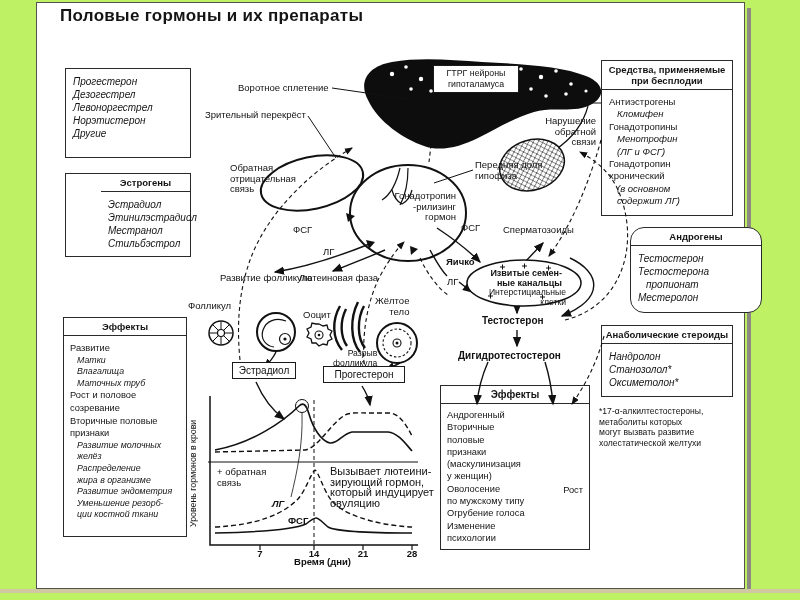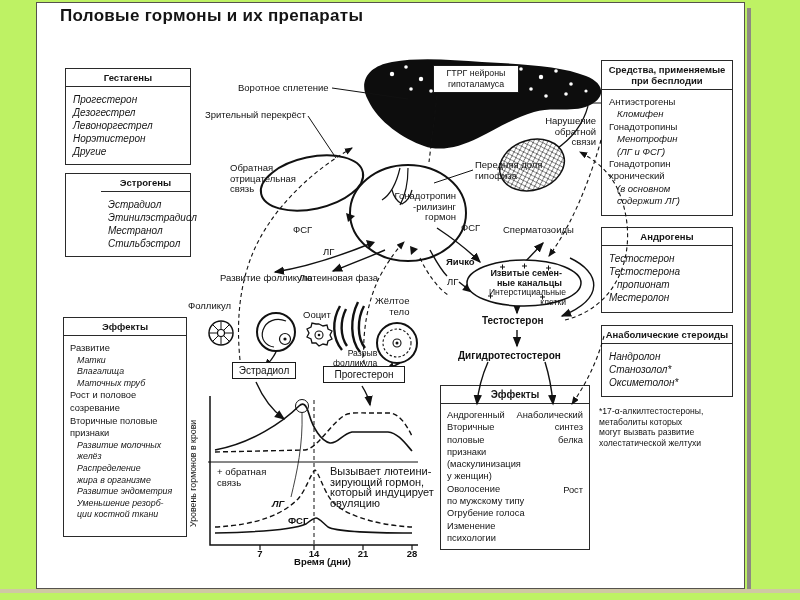--- a/index.html
+++ b/index.html
@@ -50,7 +50,6 @@
   <div class="title">Половые гормоны и их препараты</div>
 
   <div class="dbox drugs" style="left:65px;top:68px;width:126px;min-height:90px;">
-    <div class="hd">Гестагены</div>
     <div class="items">
         <div>Прогестерон</div>
         <div>Дезогестрел</div>

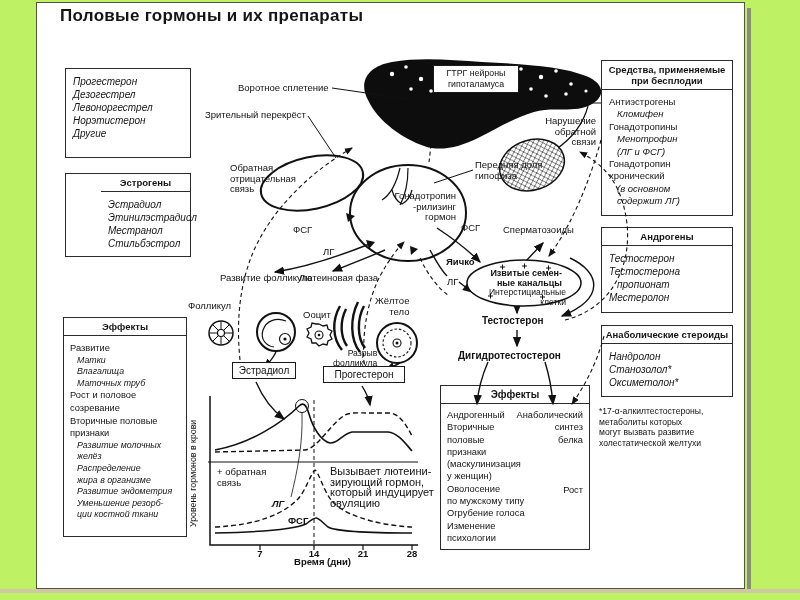--- a/index.html
+++ b/index.html
@@ -102,7 +102,7 @@
         <div class="sub">содержит ЛГ)</div>
       </div>
   </div>
-  <div class="dbox drugs" style="left:601px;top:227px;width:132px;min-height:86px;">
+  <div class="dbox drugs" style="left:630px;top:227px;width:132px;min-height:86px;border-radius:14px;">
     <div class="hd">Андрогены</div>
     <div class="items">
         <div>Тестостерон</div>

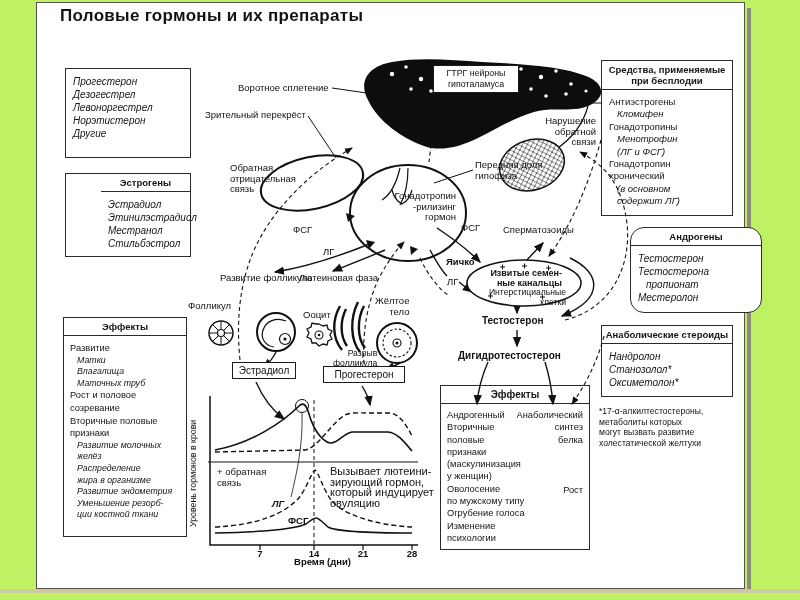--- a/index.html
+++ b/index.html
@@ -186,11 +186,6 @@
           <div>Изменение</div>
           <div>психологии</div>
         </div>
-      <div class="col-r">
-          <div>Анаболический</div>
-          <div>синтез</div>
-          <div>белка</div>
-        </div>
       <div class="growth">Рост</div>
     </div>
   </div>

